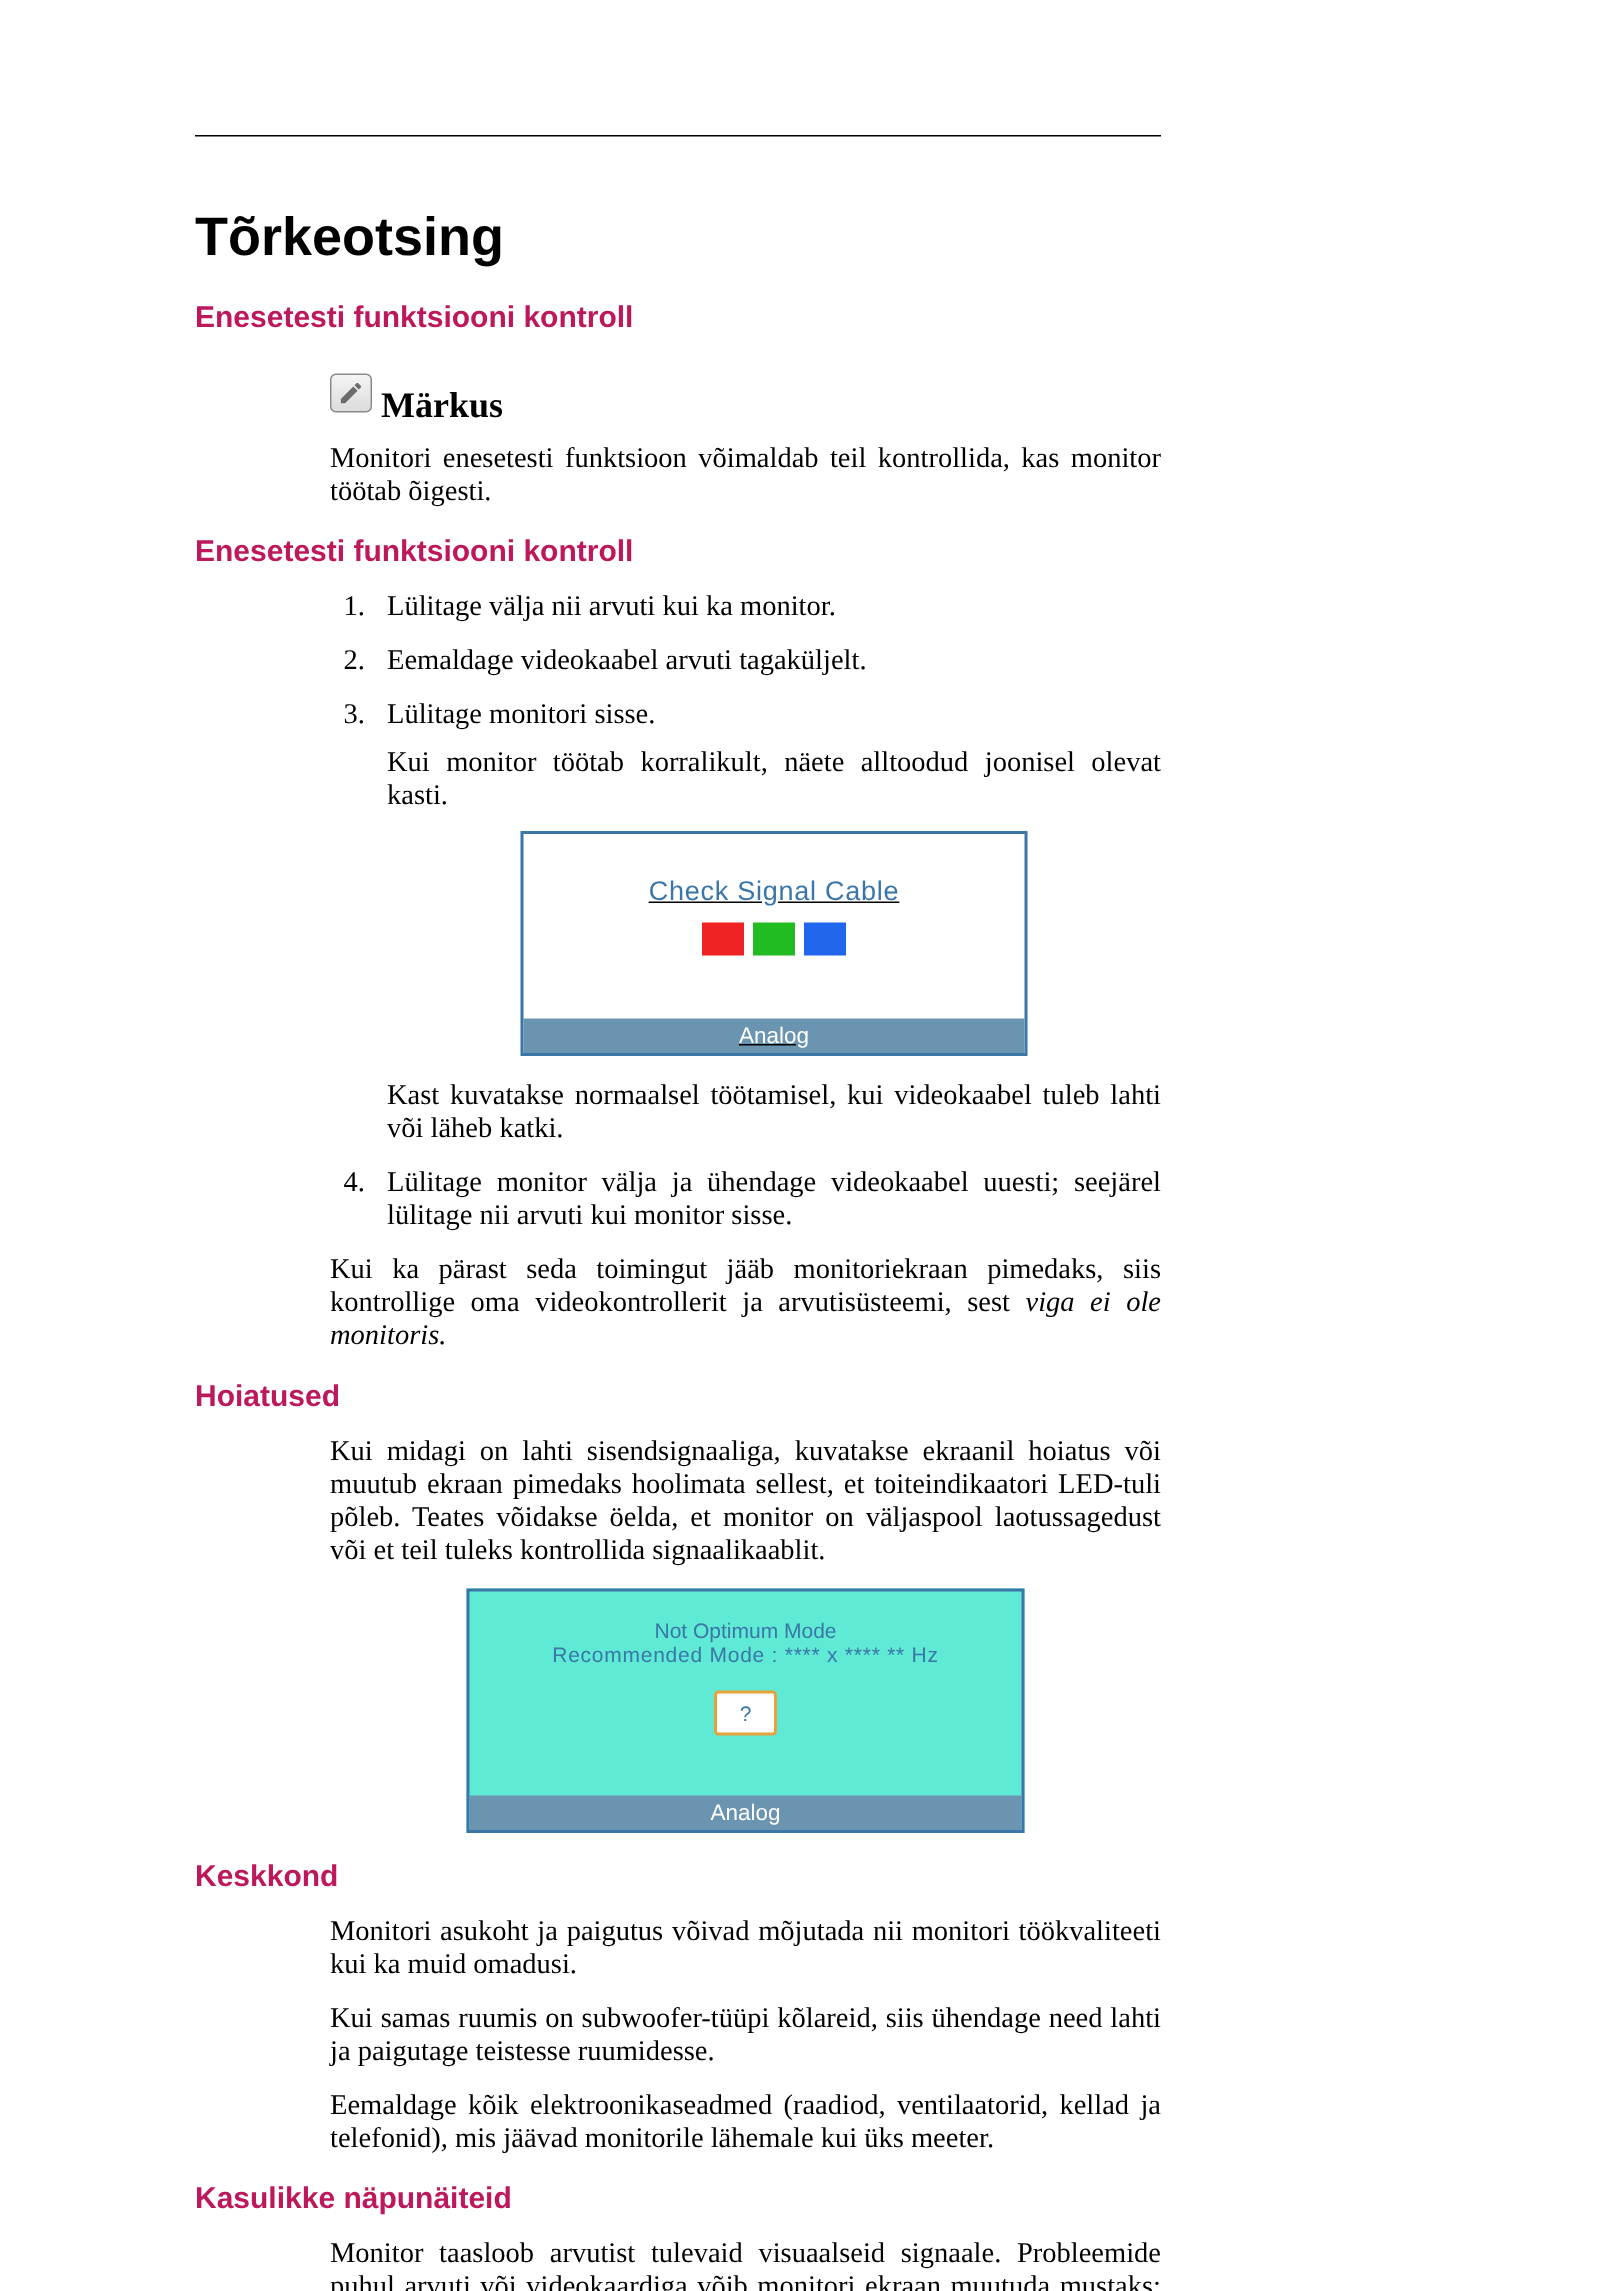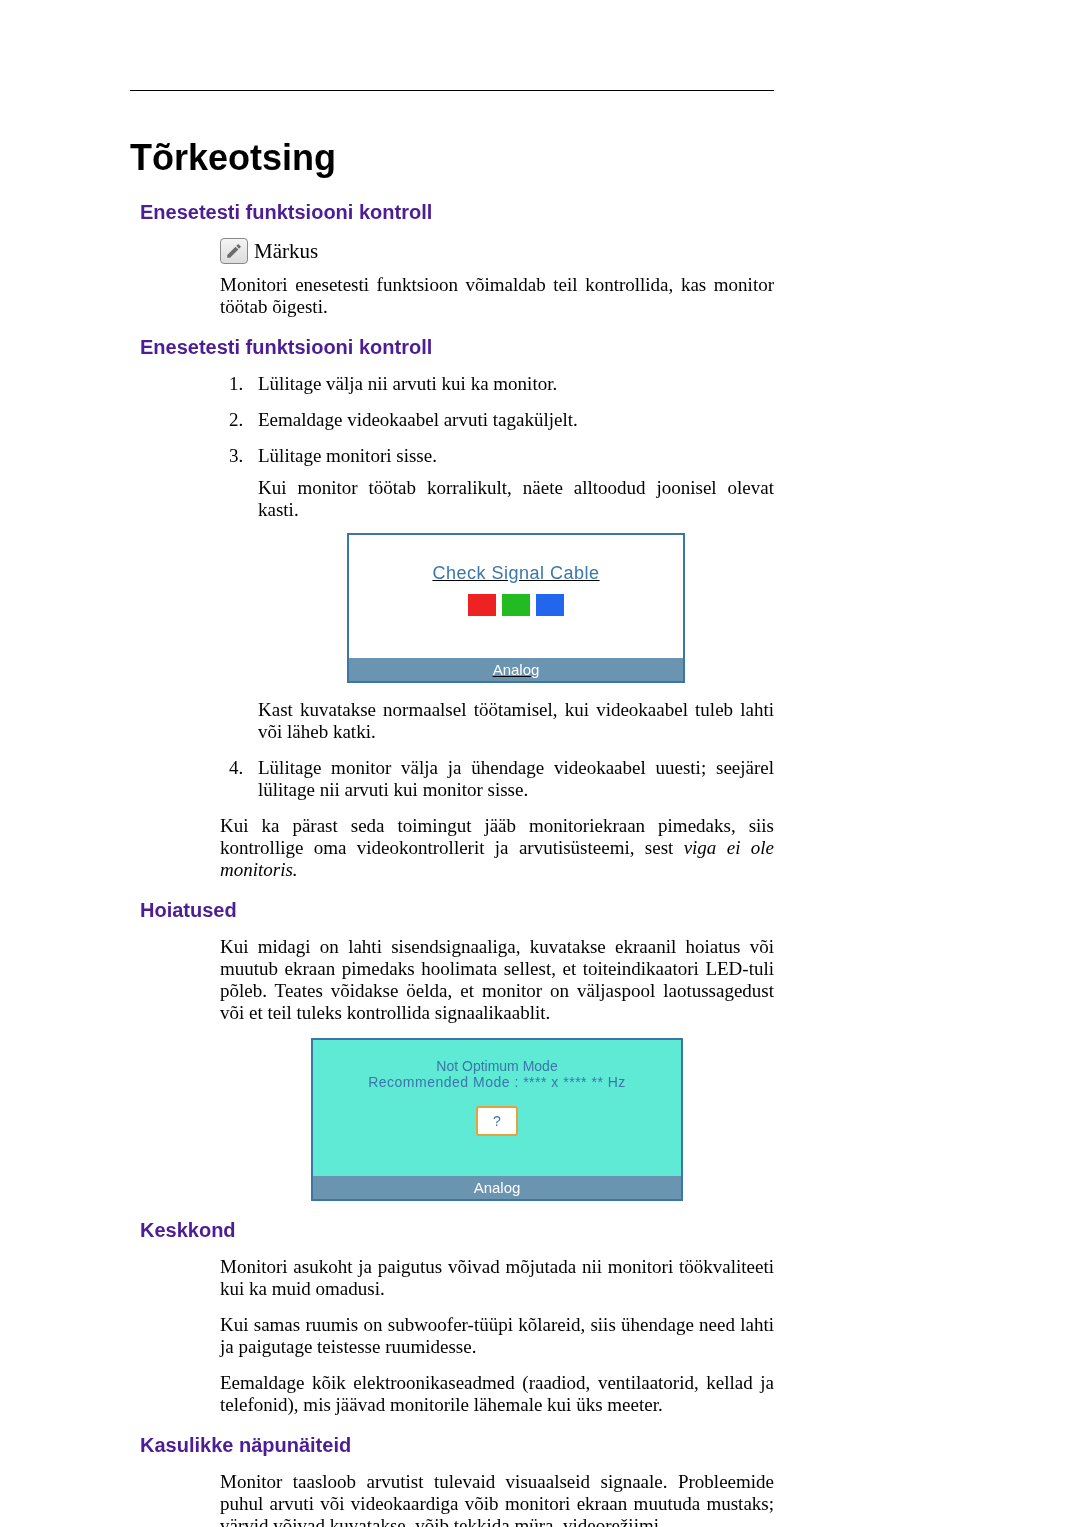--- a/index.html
+++ b/index.html
@@ -31,8 +31,8 @@
     font-family: Arial, Helvetica, sans-serif;
     font-size: 20px;
     font-weight: bold;
-    color: #4c1d95;
-    margin: 18px 0 14px 10px;
+    color: #be185d;
+    margin: 18px 0 14px 0;
   }
   .content {
     margin-left: 90px;

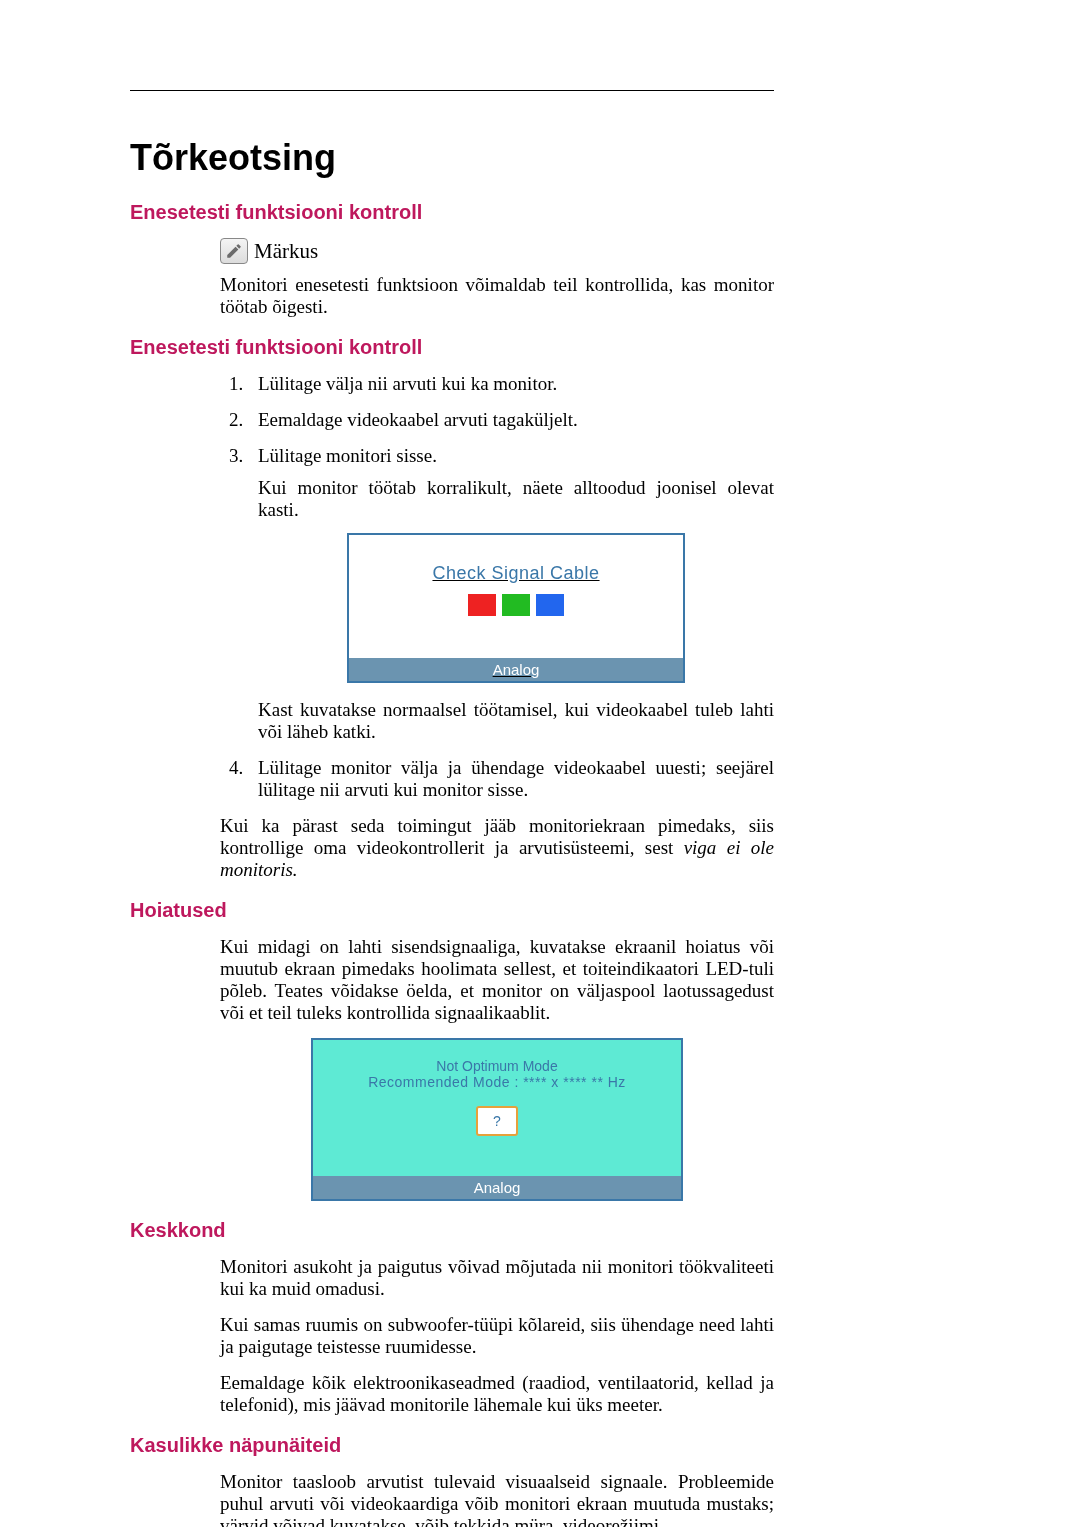--- a/index.html
+++ b/index.html
@@ -44,8 +44,9 @@
     margin-bottom: 10px;
   }
   .note-label {
-    font-weight: normal;
-    font-size: 21px;
+    font-weight: bold;
+    font-size: 24px;
+    margin-top: 20px;
   }
   .note-icon {
     width: 26px;

